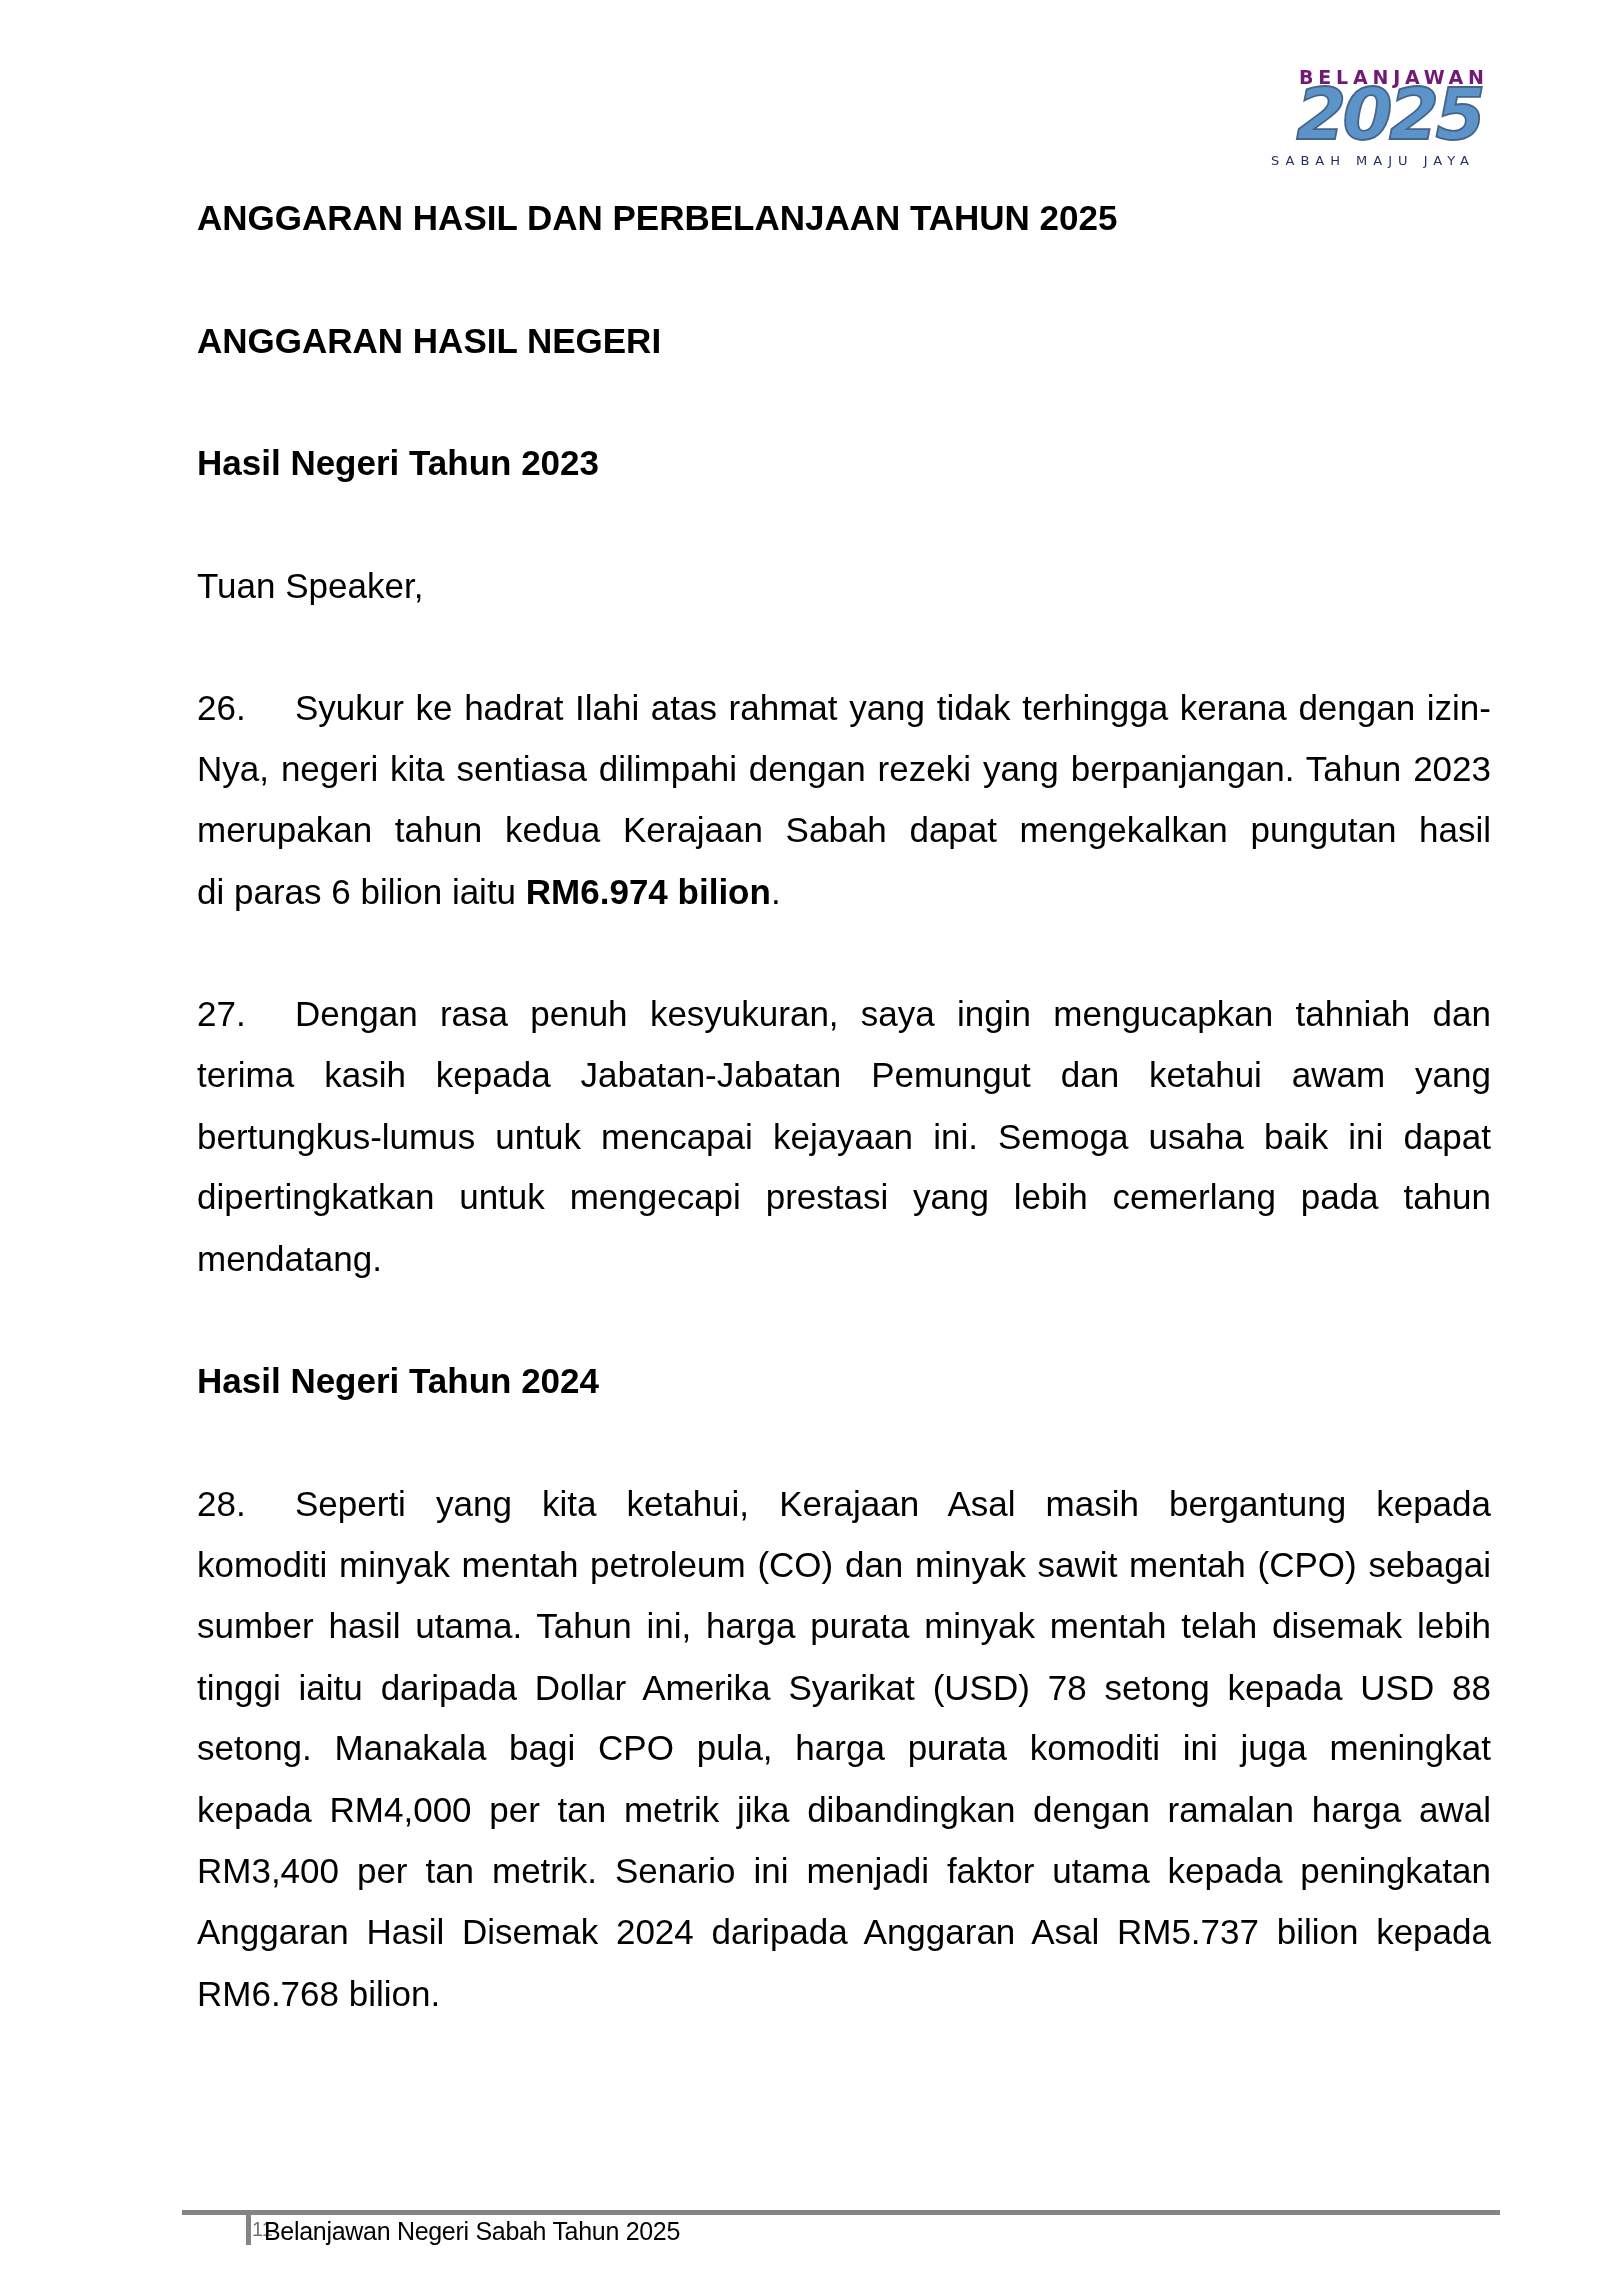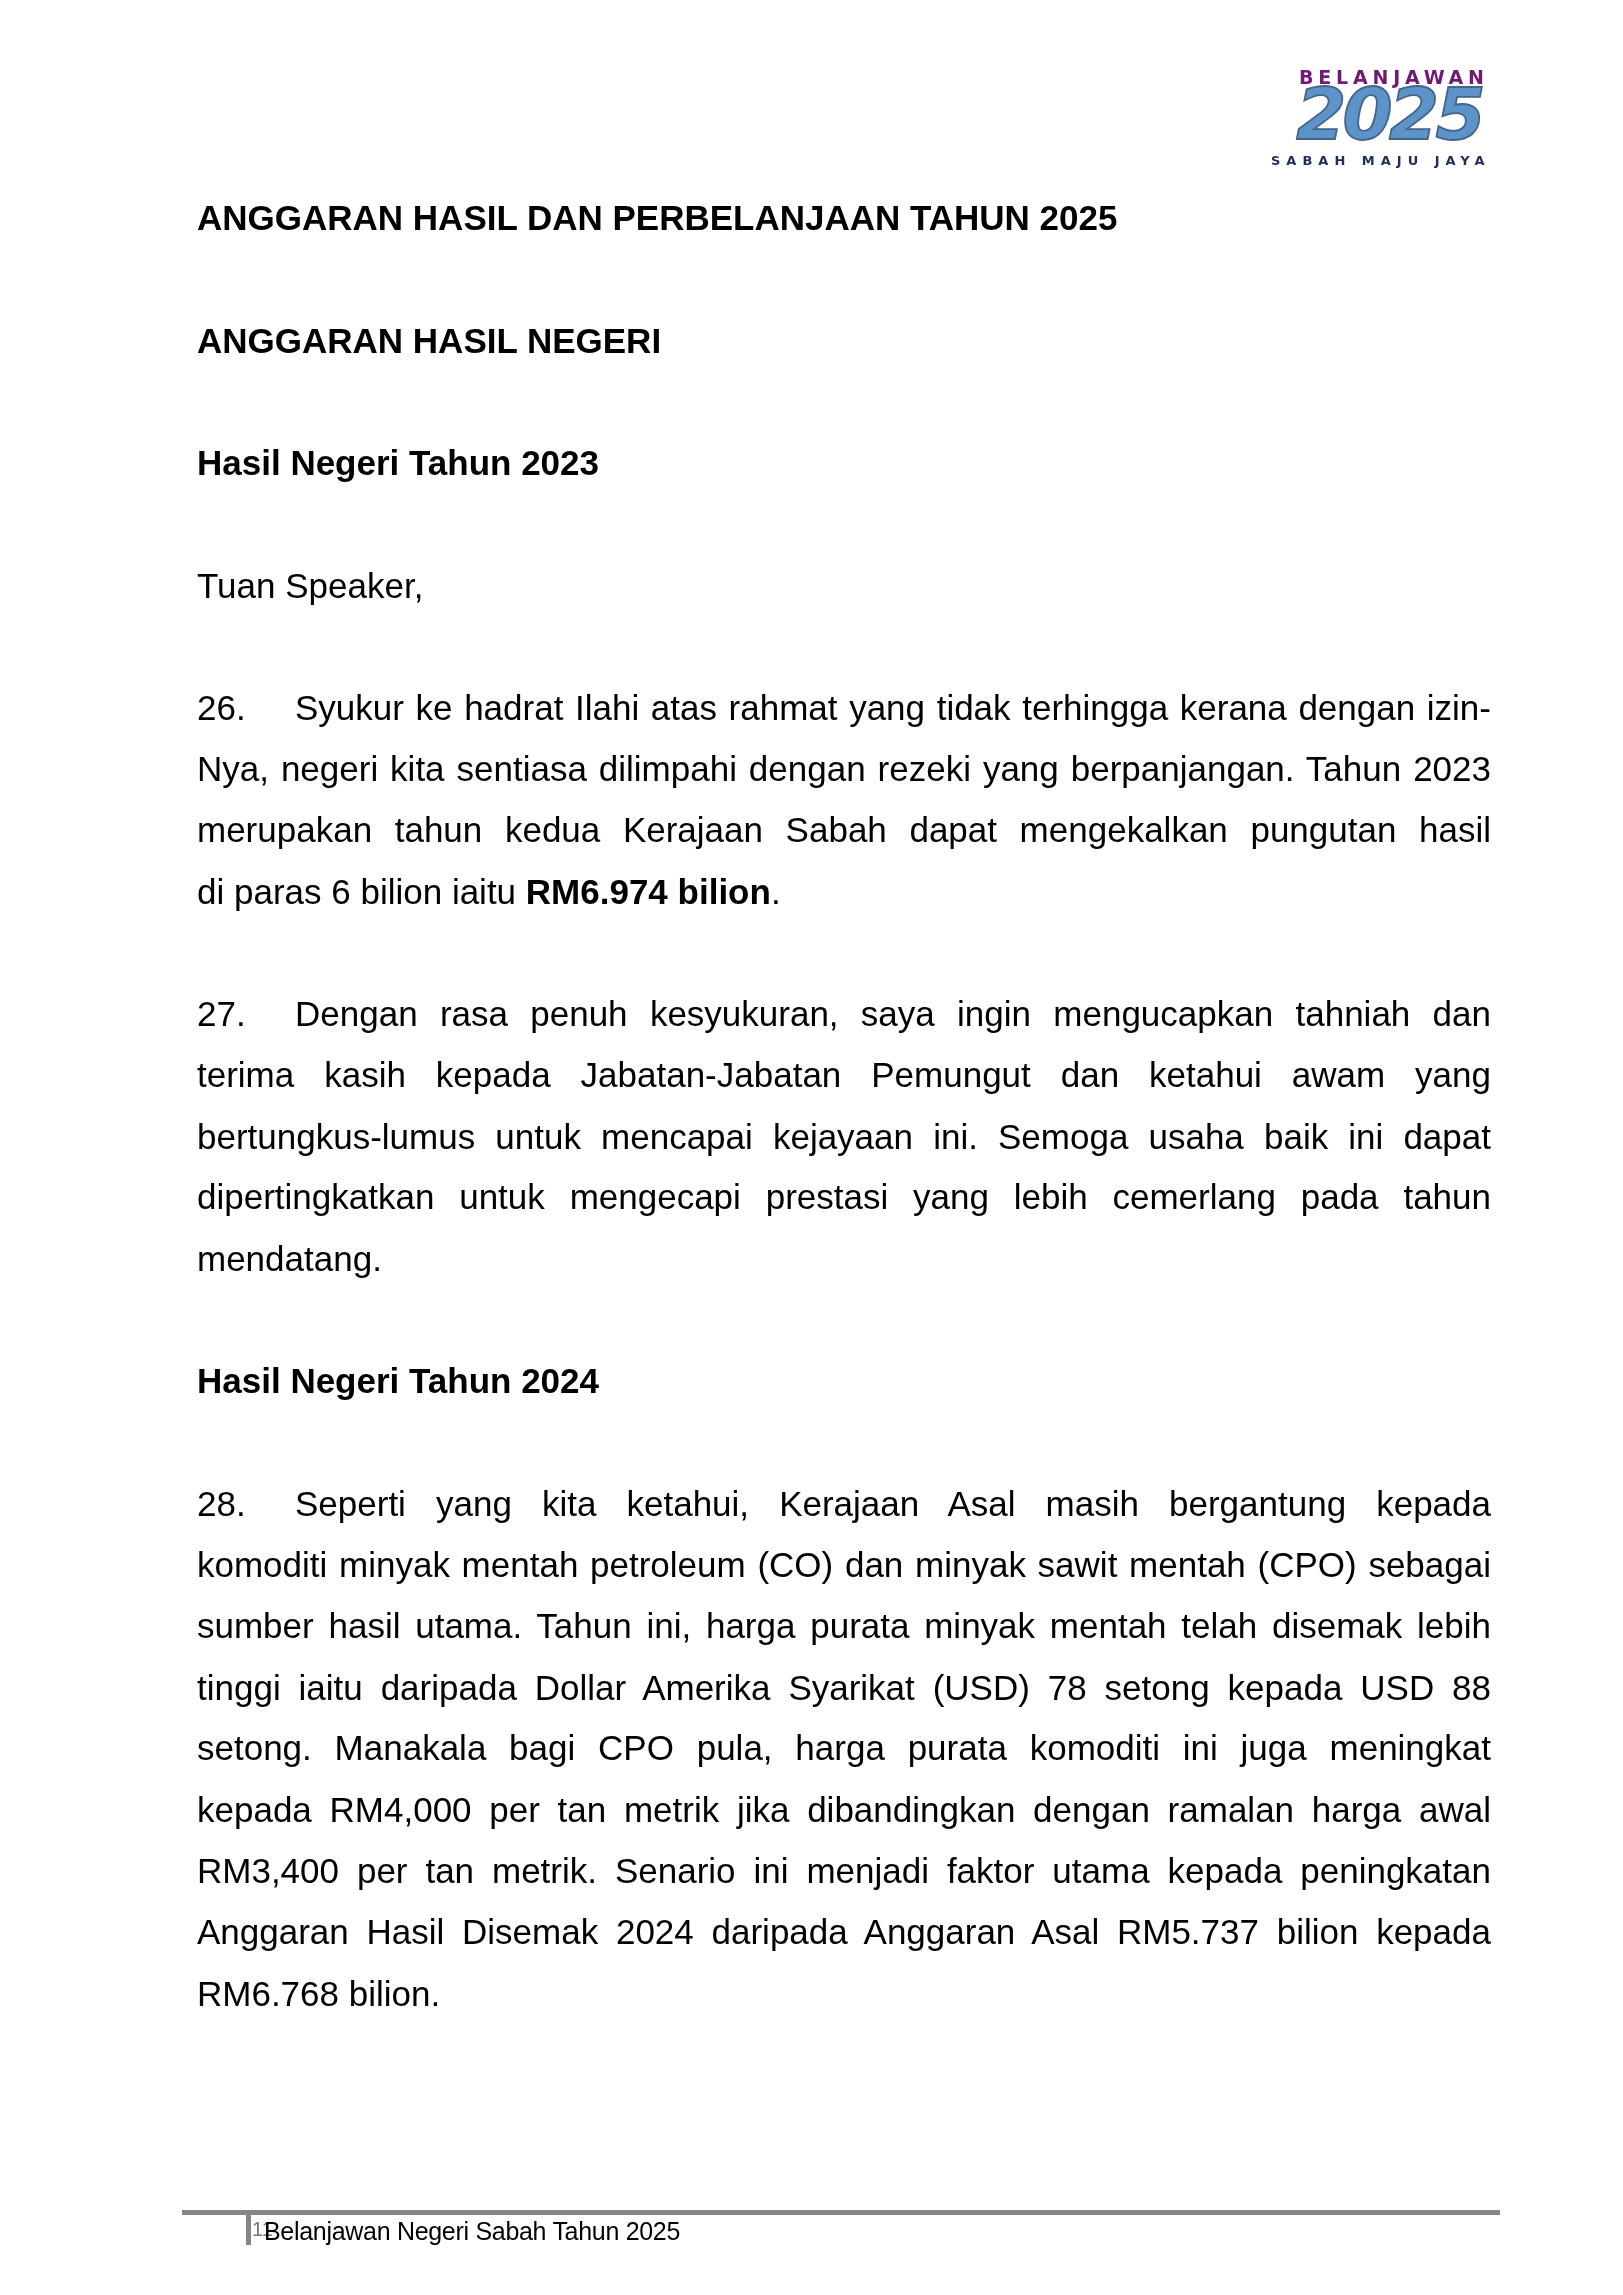--- a/index.html
+++ b/index.html
@@ -13,7 +13,7 @@
                letter-spacing: -3.7px; line-height: 66px; color: #5c93c8;
                -webkit-text-stroke: 1.8px #46638a; }
   .logo-bottom { position: absolute; left: 20px; top: 96px; width: 231px; font-family: "DejaVu Sans", sans-serif;
-                 font-weight: bold; font-size: 13px; letter-spacing: 6px; color: #1f2d5c; white-space: nowrap; }
+                 font-weight: normal; font-size: 13px; letter-spacing: 6px; color: #1f2d5c; white-space: nowrap; }
   .line { position: absolute; left: 197px; width: 1294px; font-size: 35px; line-height: 42px;
           white-space: nowrap; }
   .just { text-align: justify; text-align-last: justify; white-space: normal; }

